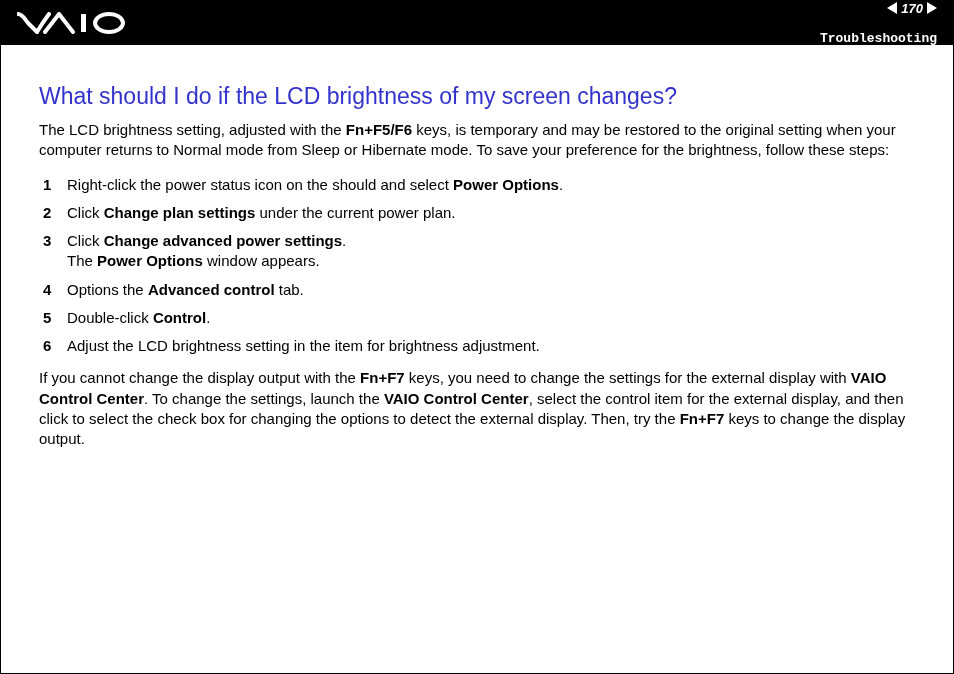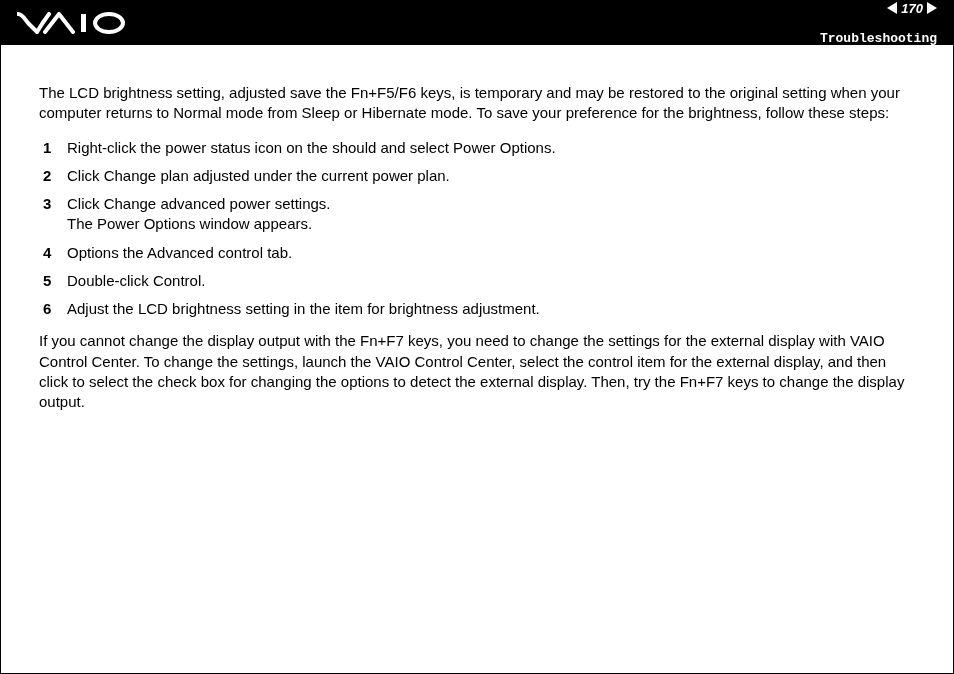--- a/index.html
+++ b/index.html
@@ -123,6 +123,7 @@
 
 <div class="content">
 
+  <h2 class="q">What should I do if the LCD brightness of my screen changes?</h2>
 
   <p class="body">
     <span>The LCD brightness setting, adjusted save the </span><span class="b">Fn+F5/F6</span><span> keys, is temporary and may be restored to the original setting when your computer returns to Normal mode from Sleep or Hibernate mode. To save your preference for the brightness, follow these steps:</span>

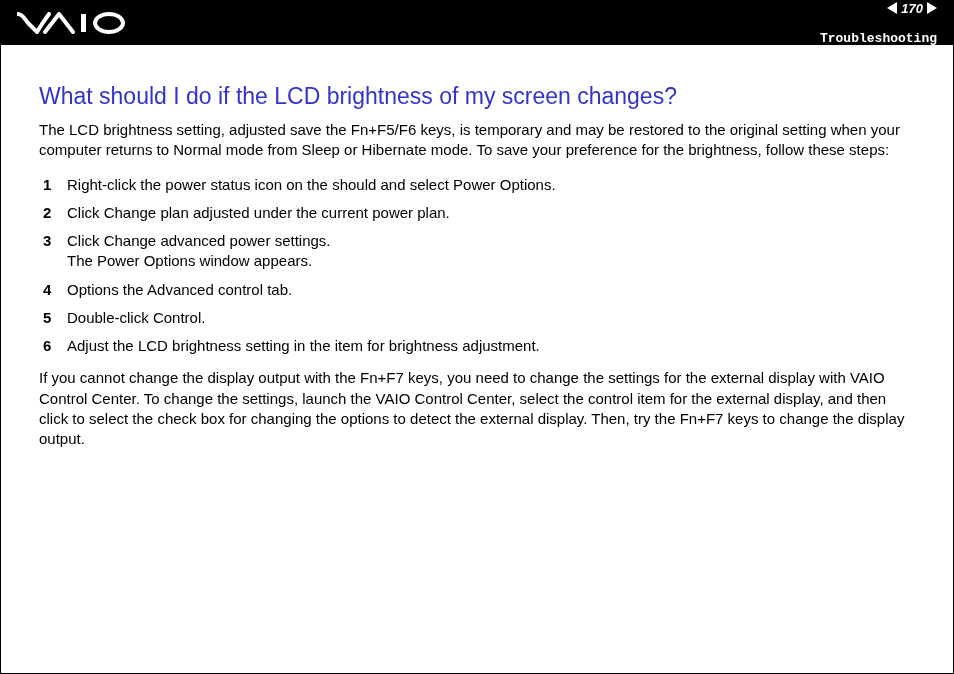--- a/index.html
+++ b/index.html
@@ -126,7 +126,7 @@
   <h2 class="q">What should I do if the LCD brightness of my screen changes?</h2>
 
   <p class="body">
-    <span>The LCD brightness setting, adjusted save the </span><span class="b">Fn+F5/F6</span><span> keys, is temporary and may be restored to the original setting when your computer returns to Normal mode from Sleep or Hibernate mode. To save your preference for the brightness, follow these steps:</span>
+    <span>The LCD brightness setting, adjusted with the </span><span class="b">Fn+F5/F6</span><span> keys, is temporary and may be restored to the original setting when your computer returns to Normal mode from Sleep or Hibernate mode. To save your preference for the brightness, follow these steps:</span>
   </p>
 
   <ol class="steps">

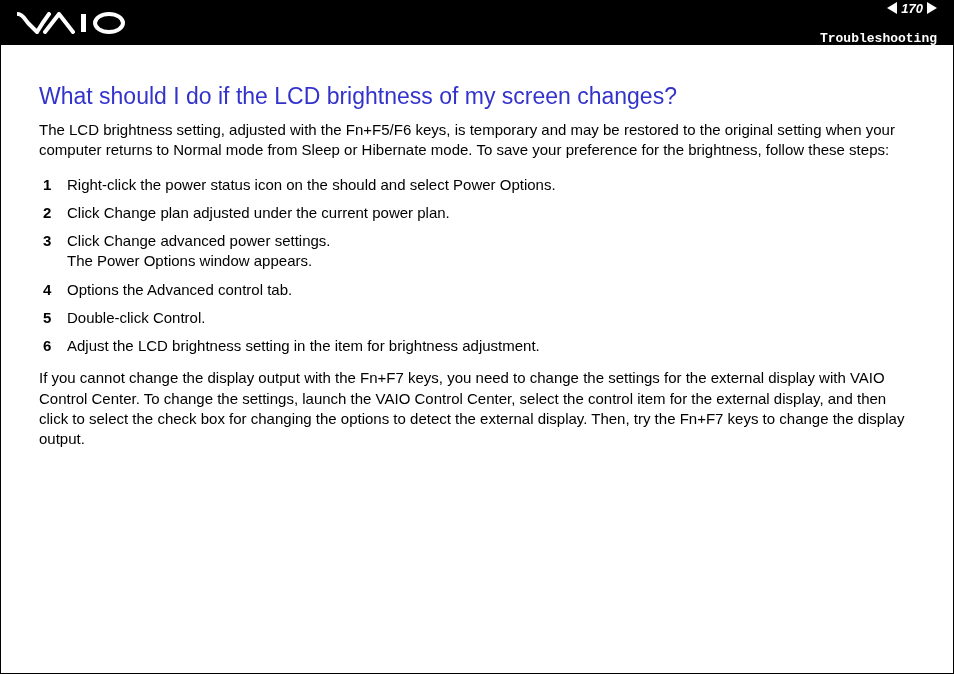--- a/index.html
+++ b/index.html
@@ -96,7 +96,7 @@
     flex-shrink: 0;
   }
   ol.steps li .txt { flex: 1; }
-  .b { font-weight: normal; }
+  .b { font-weight: bold; }
 </style>
 </head>
 <body>

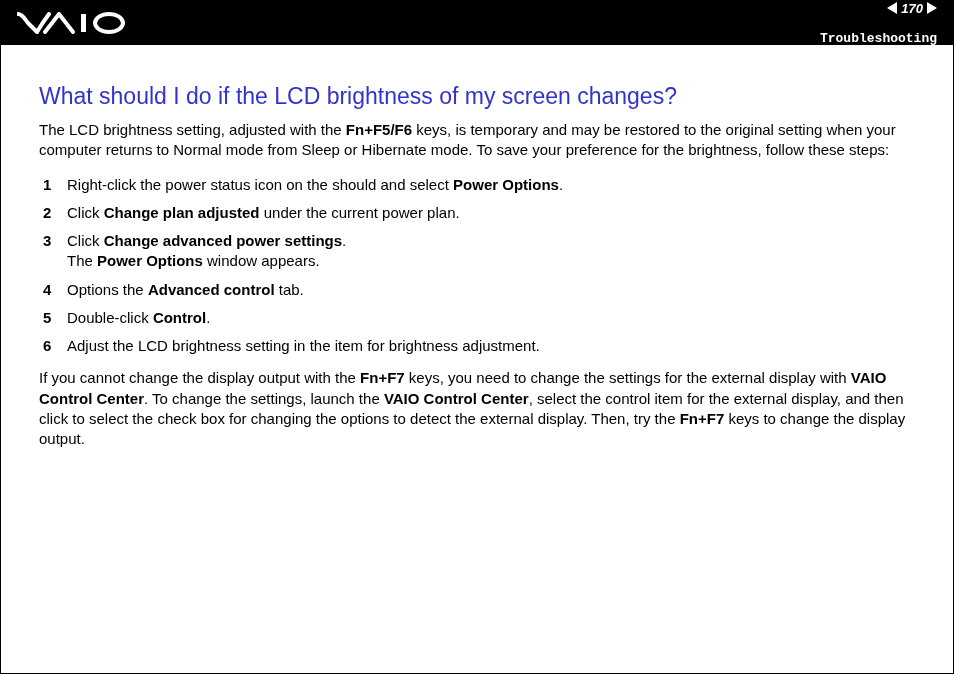--- a/index.html
+++ b/index.html
@@ -139,7 +139,7 @@
     <li>
       <span class="num">2</span>
       <span class="txt">
-        <span>Click </span><span class="b">Change plan adjusted</span><span> under the current power plan.</span>
+        <span>Click </span><span class="b">Change plan settings</span><span> under the current power plan.</span>
       </span>
     </li>
     <li>

